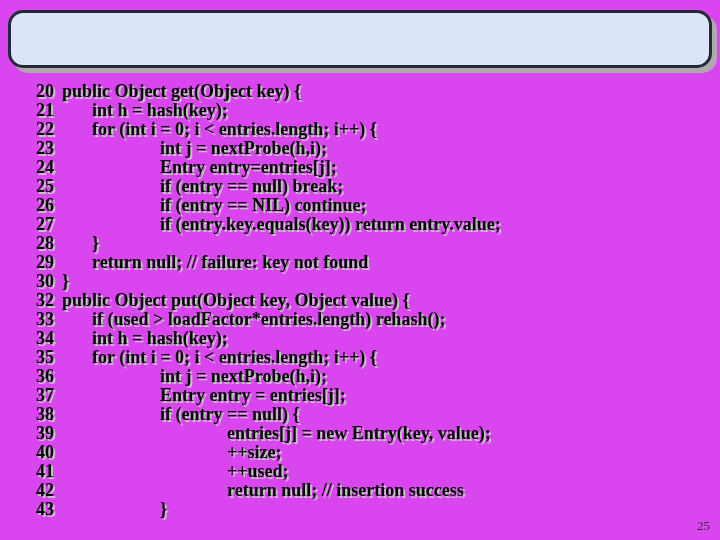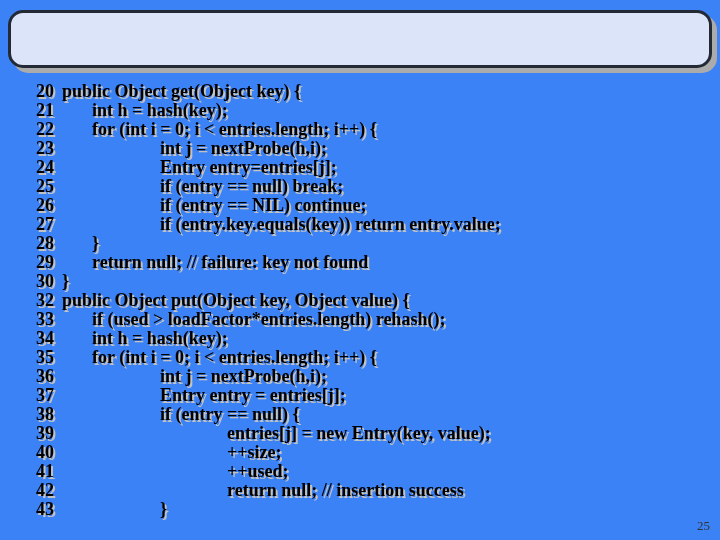--- a/index.html
+++ b/index.html
@@ -11,7 +11,7 @@
     position: relative;
     width: 720px;
     height: 540px;
-    background: #3b82f6;
+    background: #d946ef;
     overflow: hidden;
     font-family: "Liberation Serif", serif;
   }

